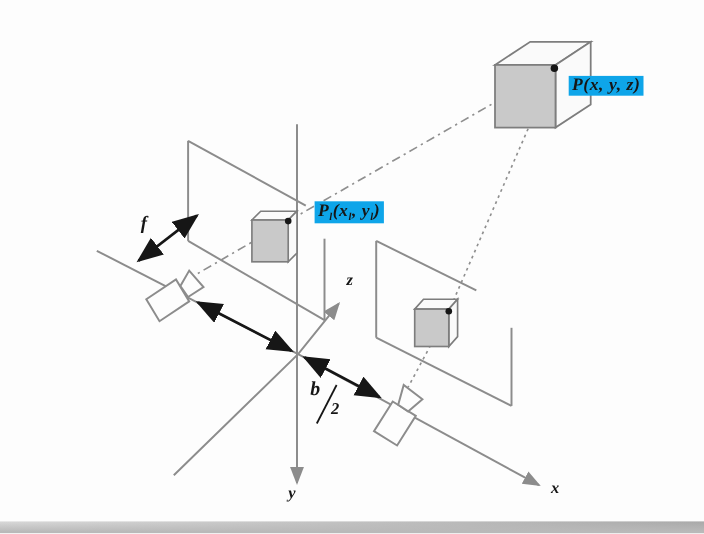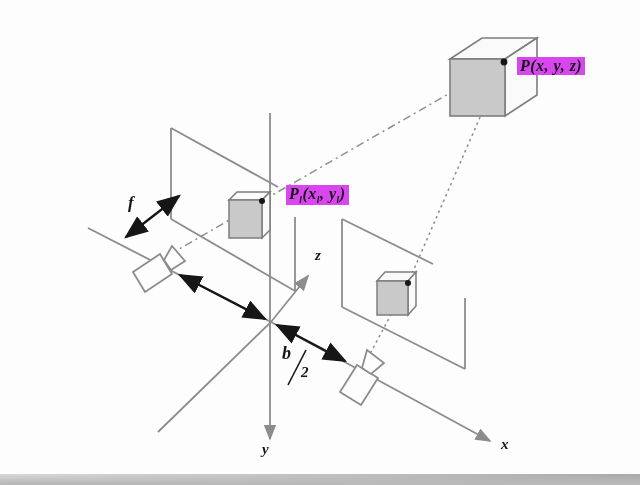--- a/index.html
+++ b/index.html
@@ -14,7 +14,7 @@
     font-size:16px; line-height:1.15; white-space:nowrap; letter-spacing:0.5px;
   }
   .lab sub { font-size:0.6em; font-style:italic; }
-  .boxed { background:#d946ef; padding:0 3px; }
+  .boxed { background:#0ea5e9; padding:0 3px;margin-top:12px; }
   .lab-f    { left:128px; top:193px; font-size:17px; }
   .lab-p    { left:517px; top:57px;  }
   .lab-pl   { left:286px; top:185px; }

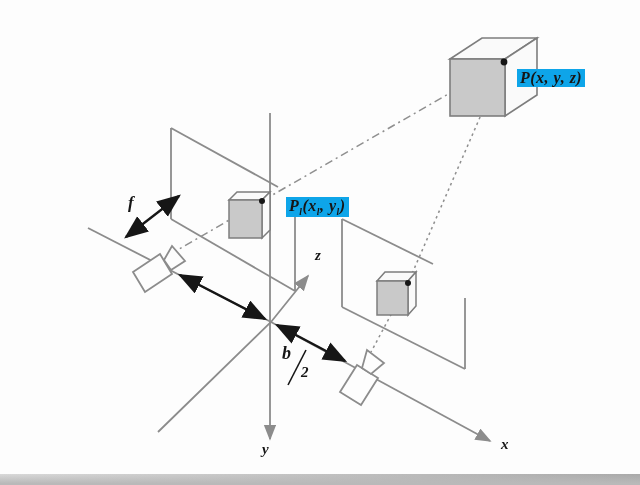--- a/index.html
+++ b/index.html
@@ -17,7 +17,7 @@
   .boxed { background:#0ea5e9; padding:0 3px;margin-top:12px; }
   .lab-f    { left:128px; top:193px; font-size:17px; }
   .lab-p    { left:517px; top:57px;  }
-  .lab-pl   { left:286px; top:185px; }
+  .lab-pl   { left:286px; top:171px; }
   .lab-pr   { left:426px; top:263px; }
   .lab-b    { left:282px; top:343px; font-size:18px; }
   .lab-2    { left:301px; top:364px; font-size:15px; }

